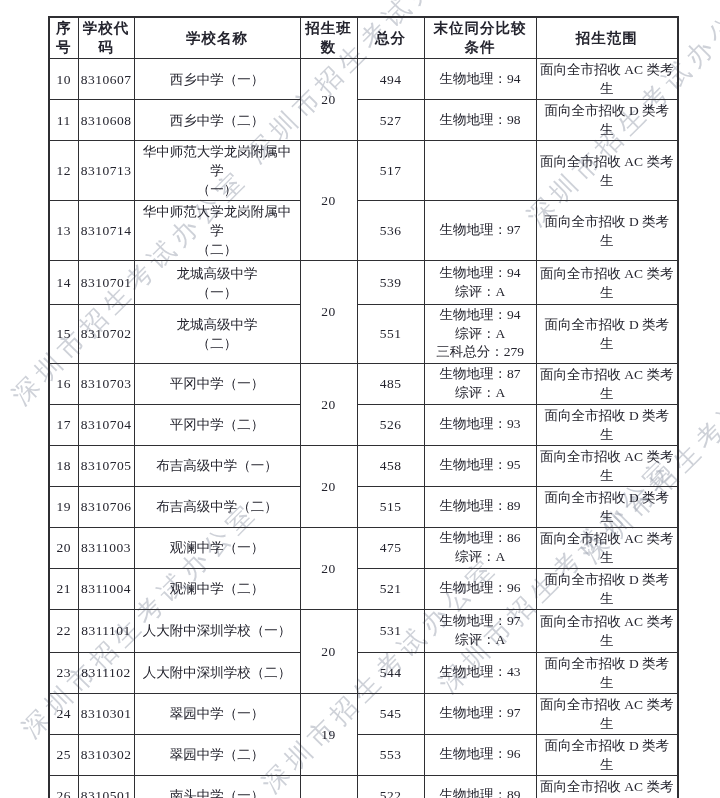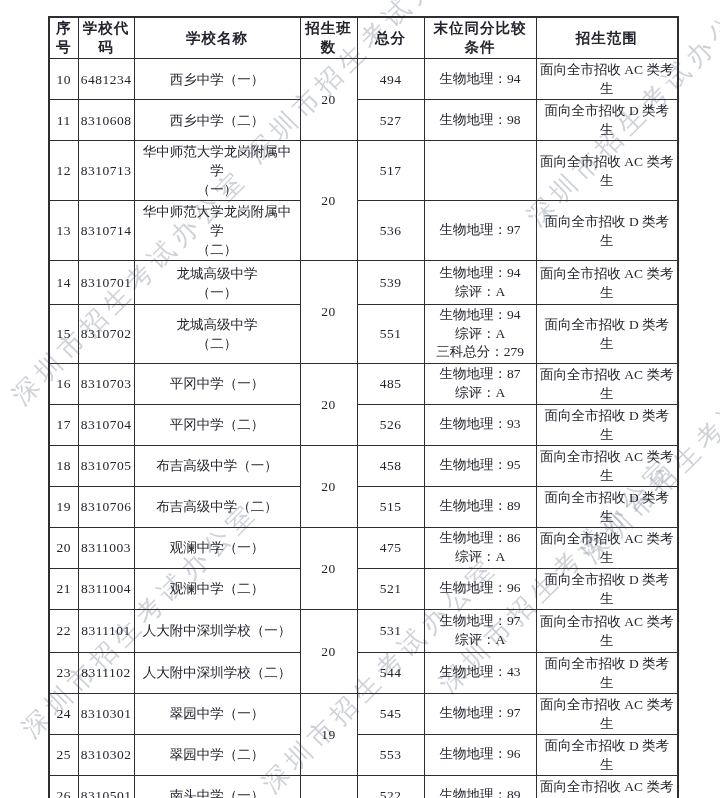--- a/index.html
+++ b/index.html
@@ -94,7 +94,7 @@
             <div>10</div>
           </td>
           <td class="c-code">
-            <div>6481234</div>
+            <div>8310607</div>
           </td>
           <td class="c-name">
             <div>西乡中学（一）</div>

